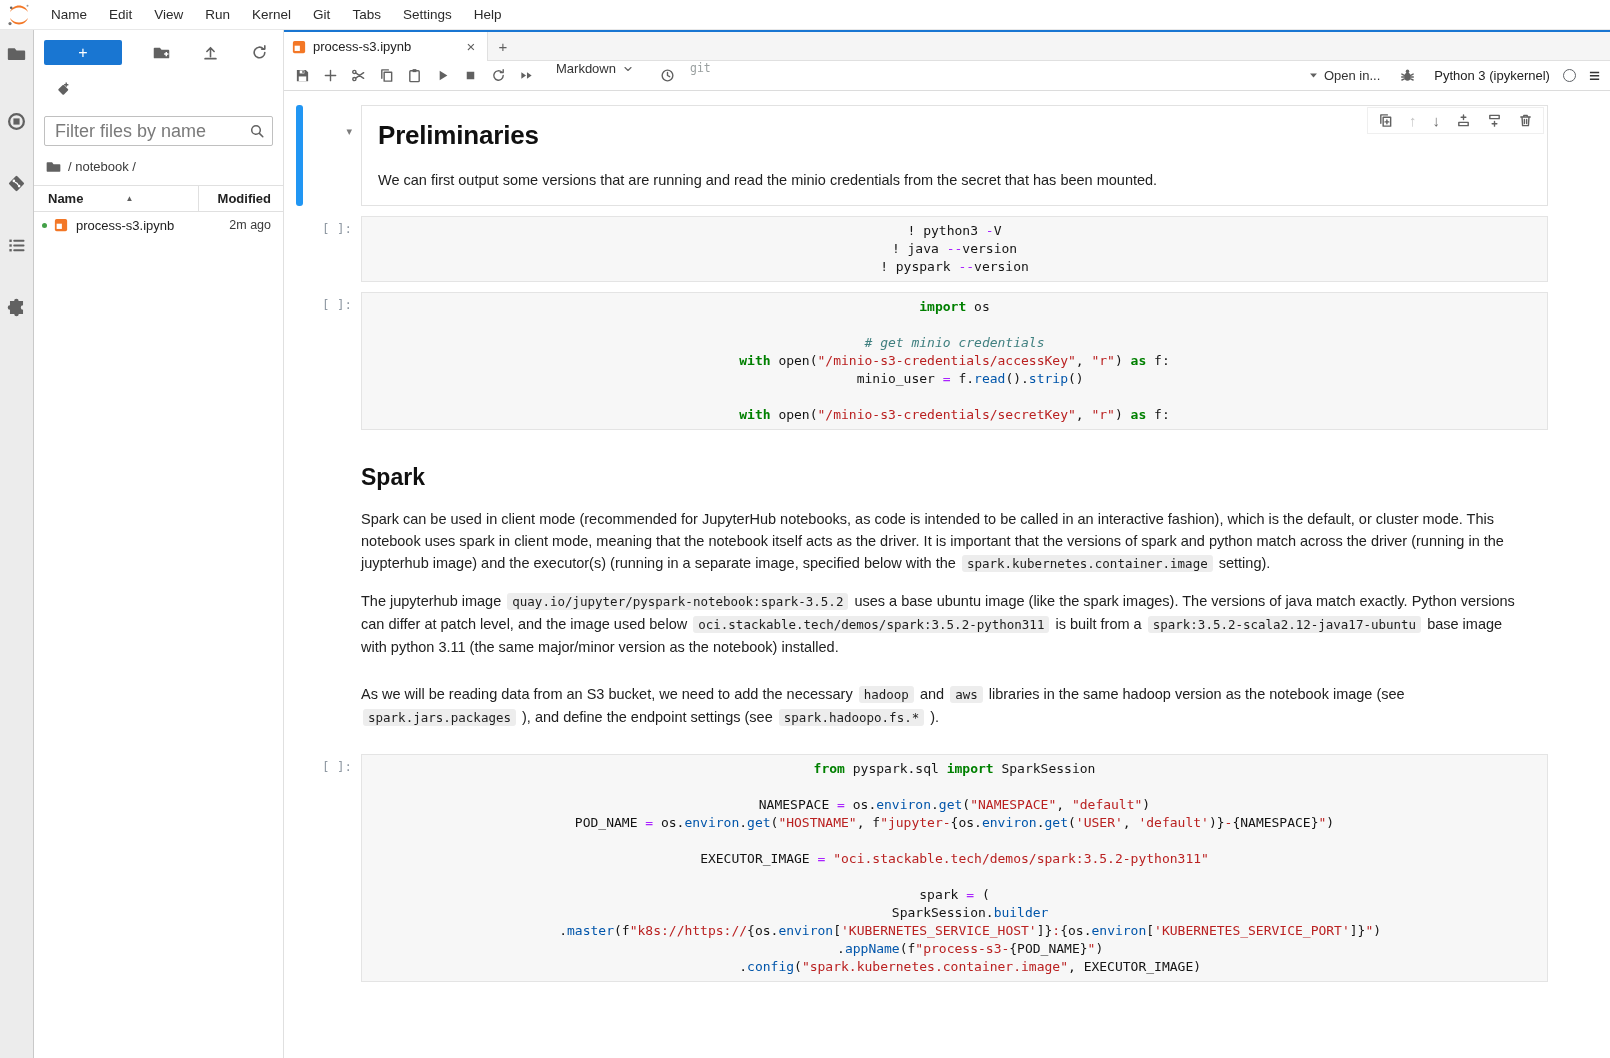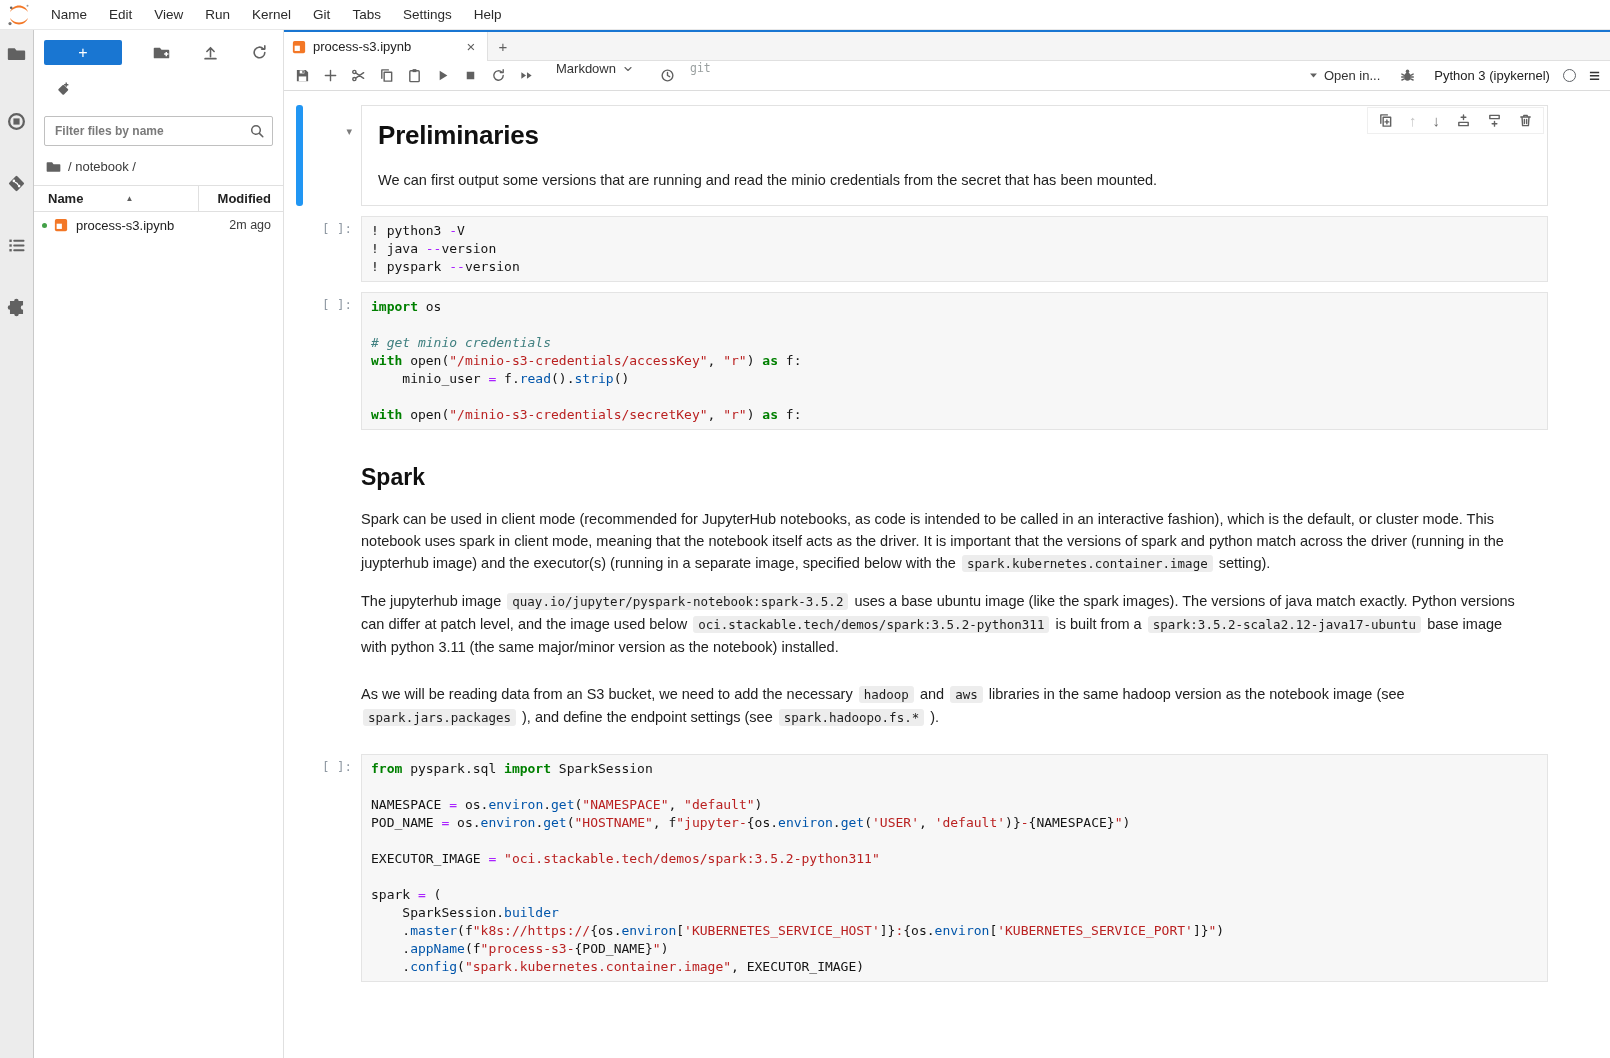--- a/index.html
+++ b/index.html
@@ -32,7 +32,7 @@
   .tagrow { padding:16px 0 0 20px; }
   .filterwrap { margin:14px 10px 0; position:relative; }
   #filter-input { width:100%; height:30px; border:1px solid #c0c0c0; border-radius:2px;
-    padding:0 30px 0 10px; font-size:12px; font-family:"Liberation Sans",sans-serif; color:#333; background:#fff;font-weight:bold; }
+    padding:0 30px 0 10px; font-size:18px; font-family:"Liberation Sans",sans-serif; color:#333; background:#fff; }
   #filter-input::placeholder { color:#7a7a7a; }
   .searchicon { position:absolute; right:8px; top:7px; }
   .crumbs { display:flex; align-items:center; gap:7px; padding:13px 12px 11px; font-size:13px; color:#3a3a3a; }

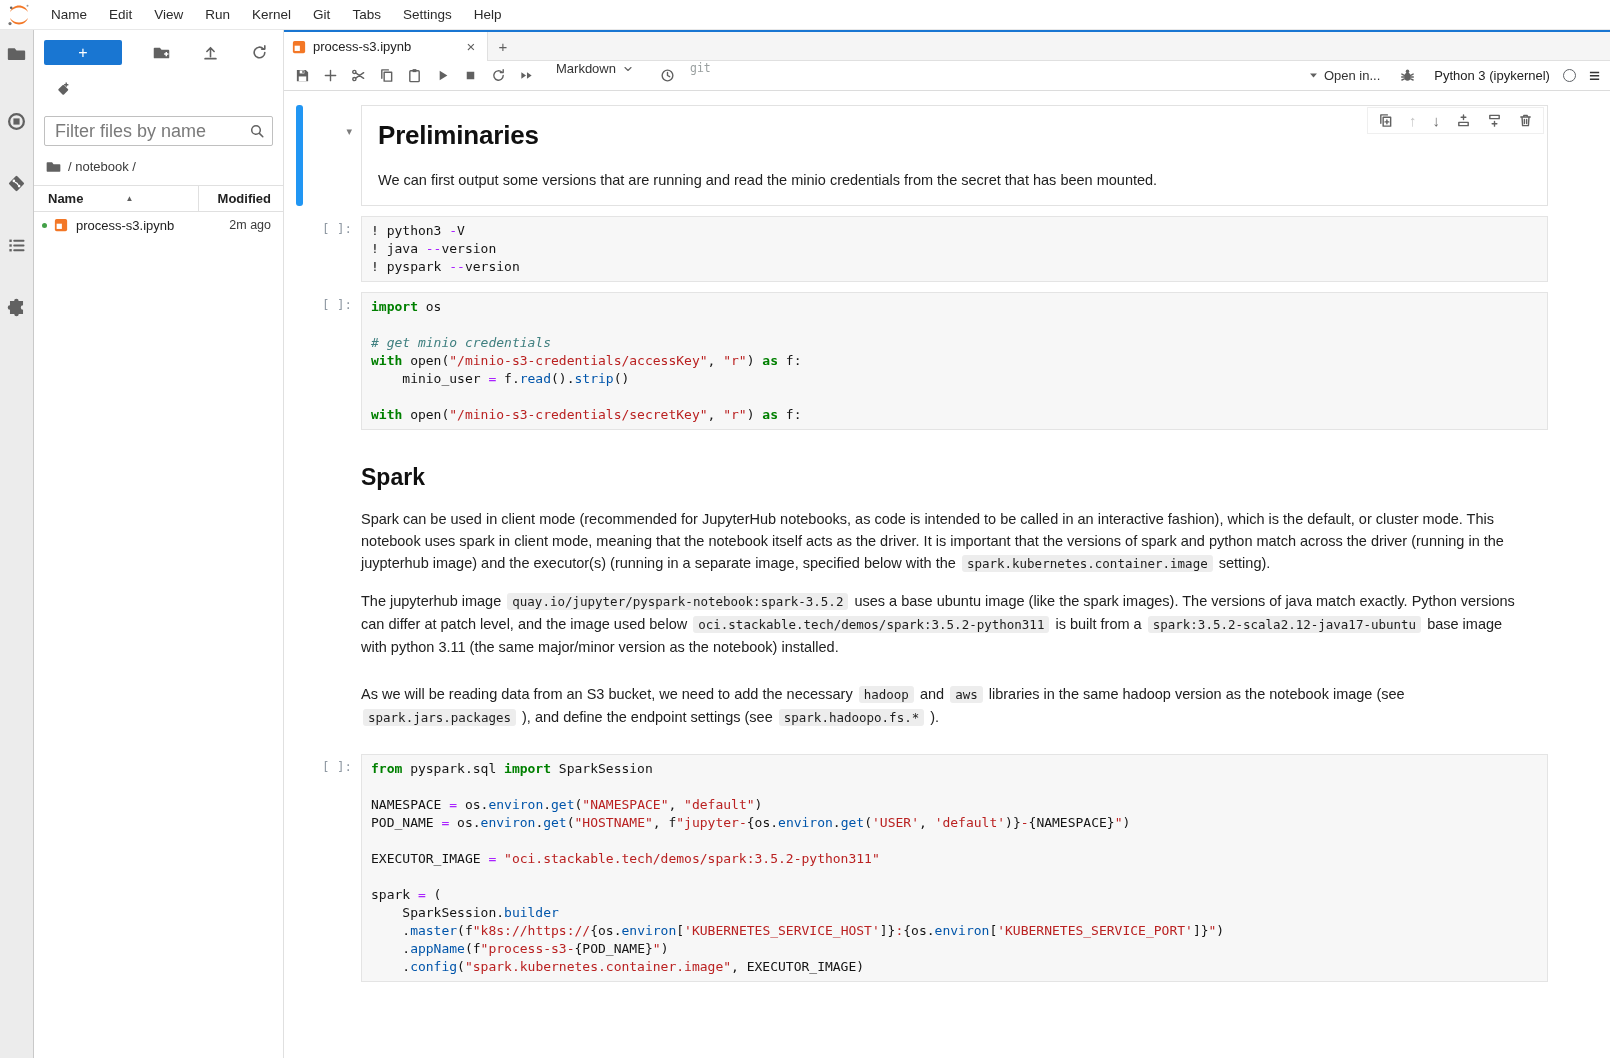--- a/index.html
+++ b/index.html
@@ -84,7 +84,7 @@
 
   .editor { background:#f7f7f7; border:1px solid #e4e4e4; padding:5px 9px;
     font-family:"DejaVu Sans Mono",monospace; font-size:13px; line-height:18px; color:#141414; }
-  .cl { white-space:pre; height:18px; }
+  .cl { white-space:pre; height:18px;text-align:center; }
   .k { color:#008000; font-weight:600; }
   .o { color:#aa22ff; }
   .s { color:#ba2121; }

